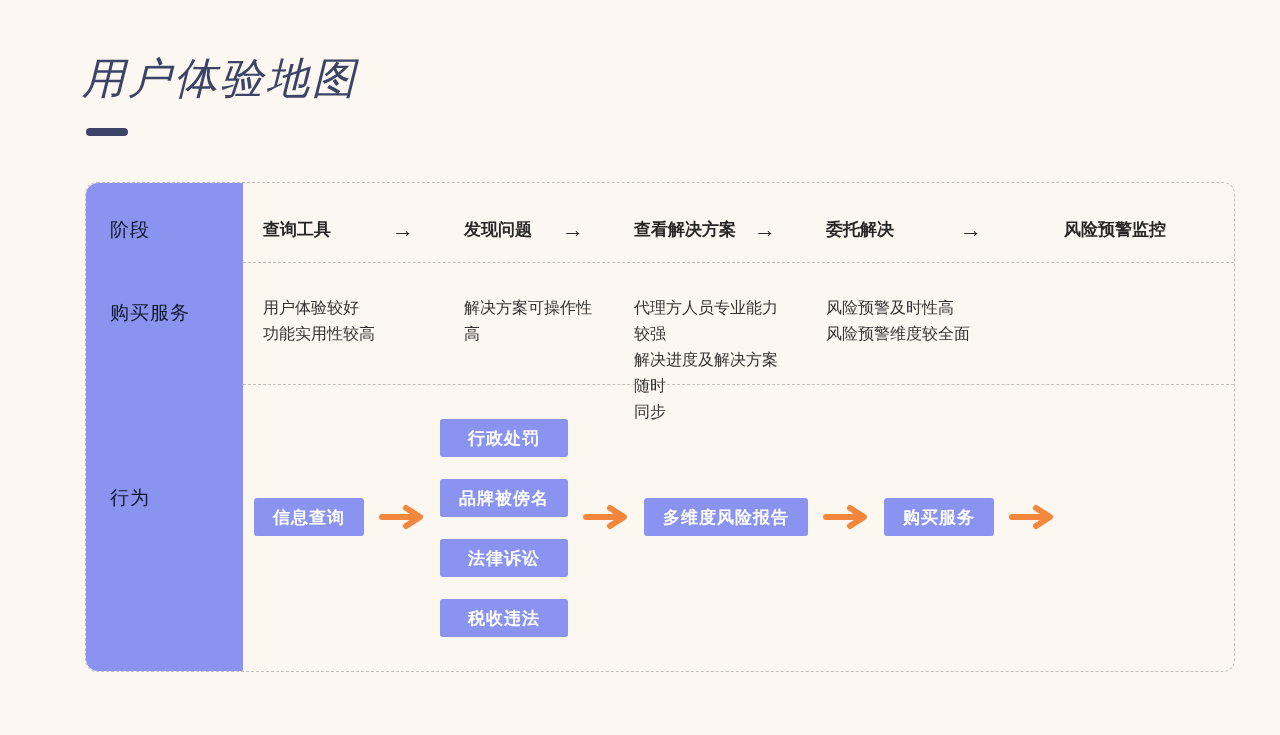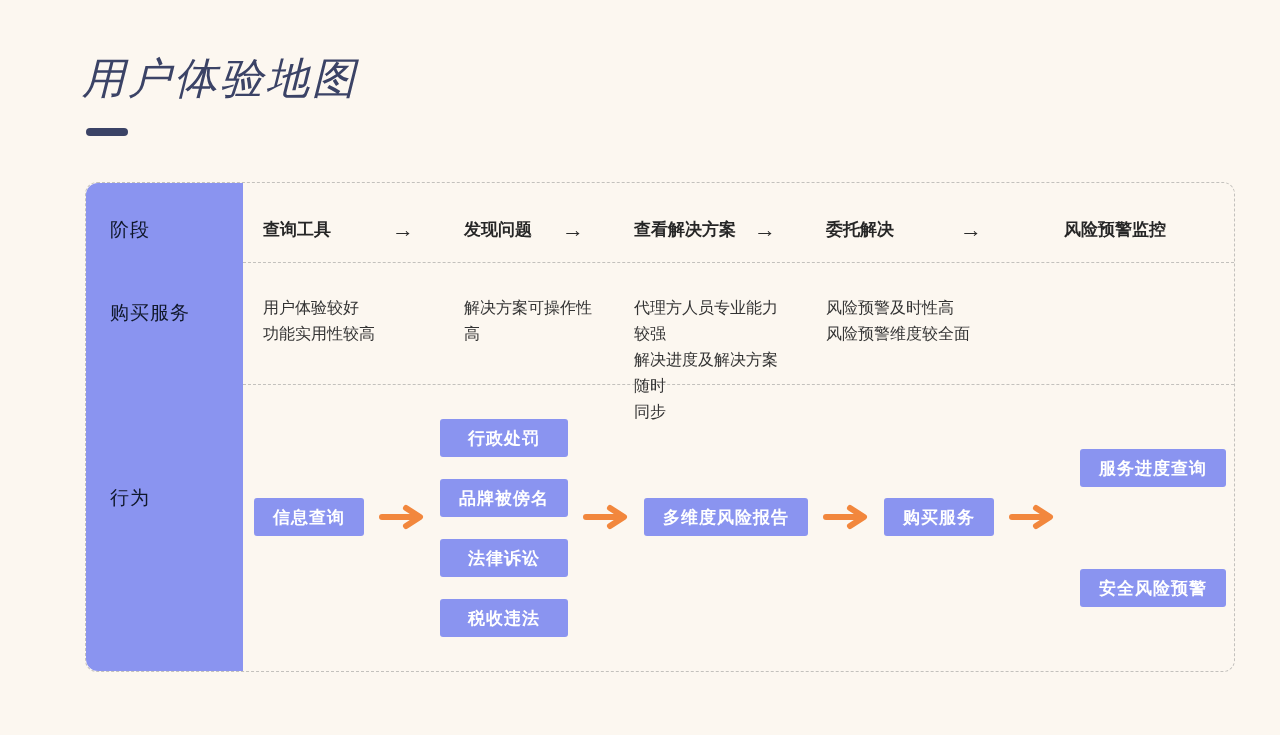--- a/index.html
+++ b/index.html
@@ -164,10 +164,6 @@
         <path d="M27 4 L41 13 L27 22" stroke="#F2873D" stroke-width="6" fill="none" stroke-linecap="round" stroke-linejoin="round"></path>
       </svg>
 
-      <div class="monitor-stack">
-        <button class="pill">服务进度查询</button>
-        <button class="pill">安全风险预警</button>
-      </div>
 
     </div>
   </div>

